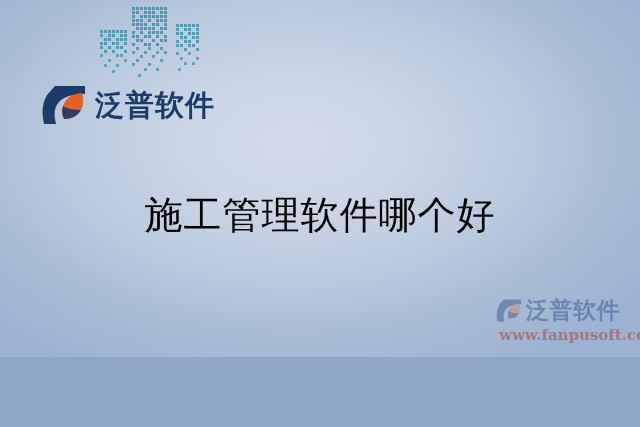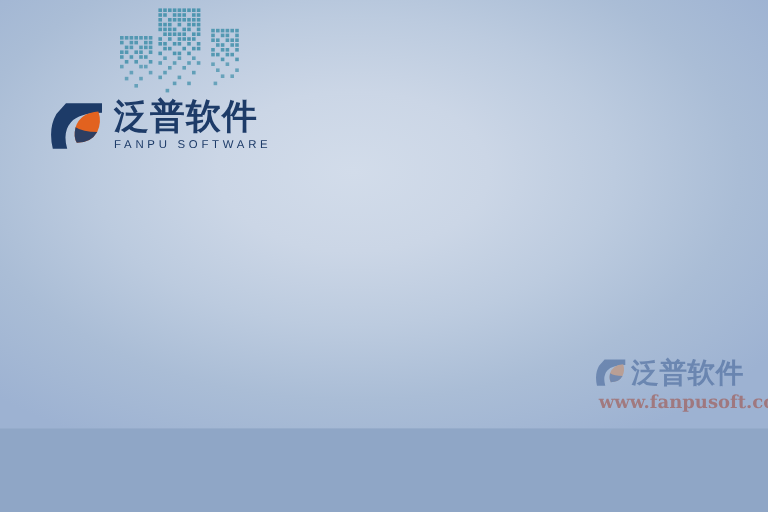--- a/index.html
+++ b/index.html
@@ -327,7 +327,6 @@
     </span>
     <span class="brand-text">
       <span class="brand-cn">泛普软件</span>
-      <span class="brand-en">FANPU SOFTWARE</span>
     </span>
   </div>
 

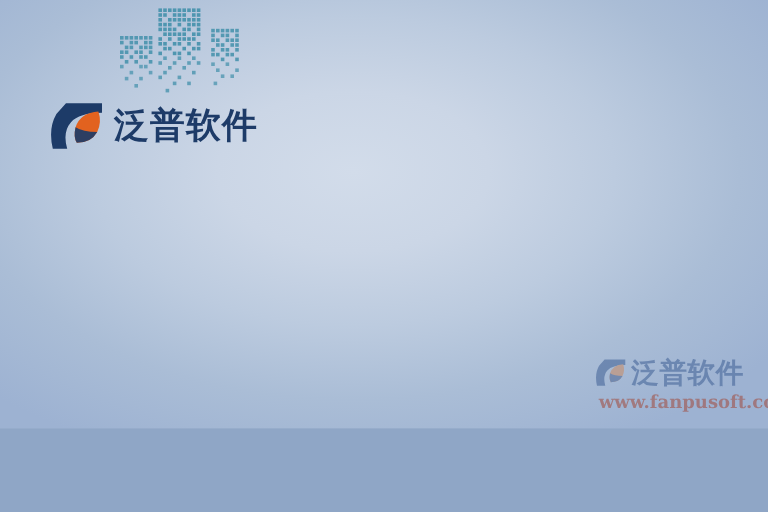--- a/index.html
+++ b/index.html
@@ -330,6 +330,7 @@
     </span>
   </div>
 
+  <div class="title">施工管理软件哪个好</div>
 
   <div class="watermark">
     <div class="wm-row">

